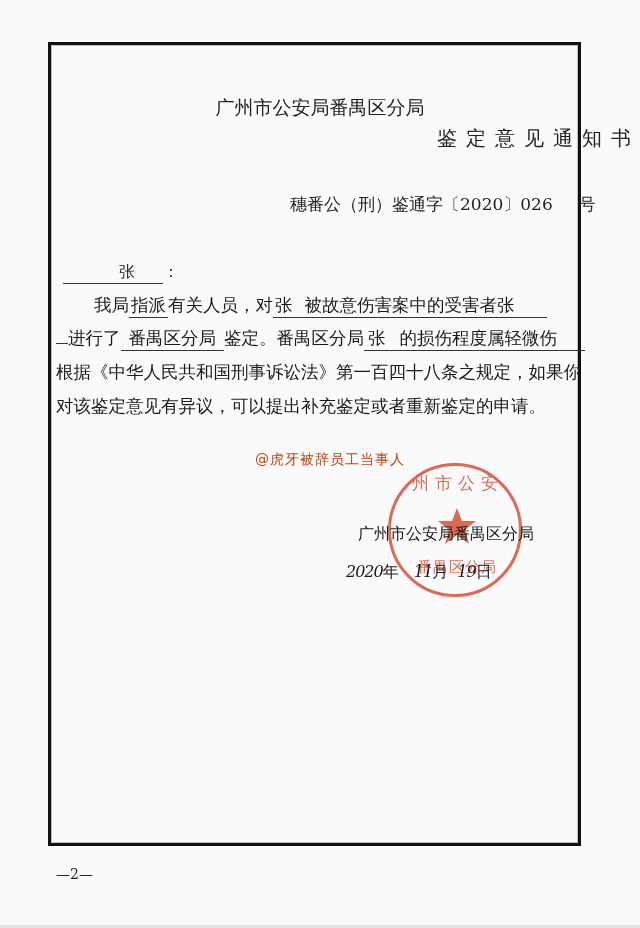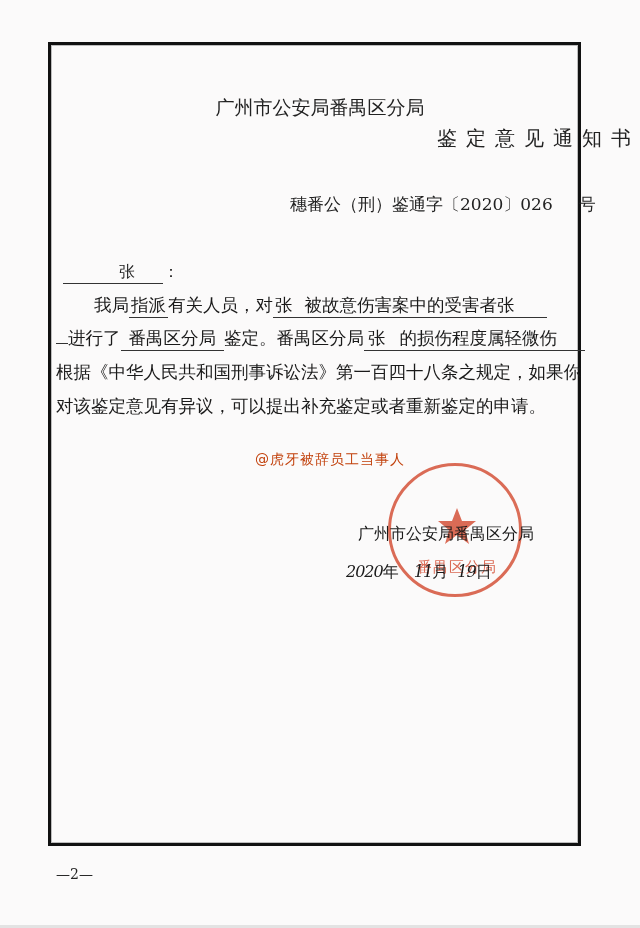--- a/index.html
+++ b/index.html
@@ -72,6 +72,7 @@
 <div class="abs watermark">@虎牙被辞员工当事人</div>
 
 <div class="stamp">
+  <div class="stamp-text-top">州市公安</div>
   <svg class="stamp-star" viewBox="0 0 40 40">
     <polygon points="20,2 25,15 39,15 28,24 32,38 20,29 8,38 12,24 1,15 15,15" fill="#d5533a"></polygon>
   </svg>

